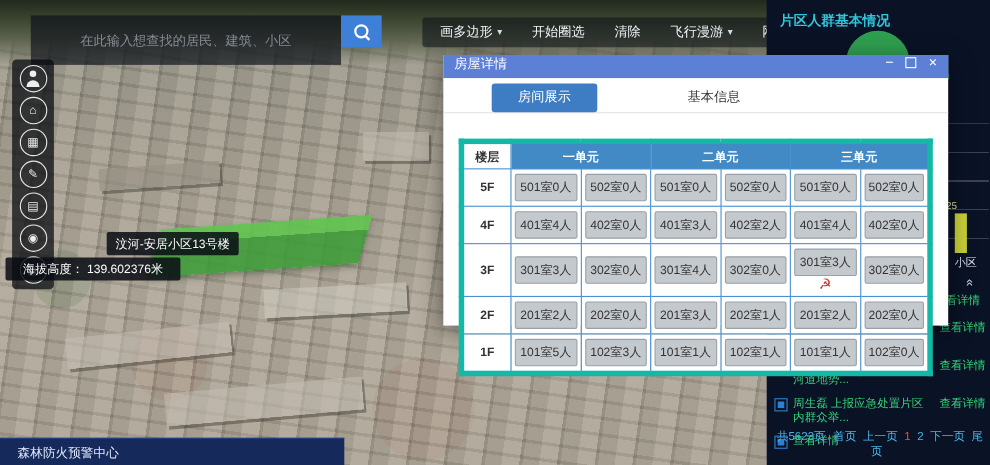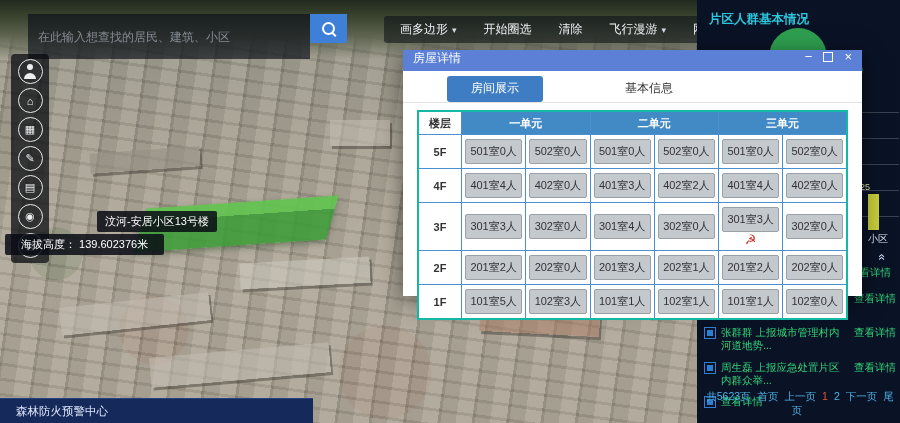--- a/index.html
+++ b/index.html
@@ -29,7 +29,7 @@
 
   .search-bar{position:absolute;left:28px;top:14px;display:flex;height:29px;}
   .search-input{width:282px;height:45px;background:rgba(14,18,26,.68);border:none;outline:none;
-    color:#cfd3da;font-size:12px;padding:16px 10px;box-sizing:border-box;font-family:inherit;}
+    color:#cfd3da;font-size:12px;padding:16px 10px;box-sizing:border-box;font-family:inherit;text-align:center;}
   .search-input::placeholder{color:#858b95;}
   .search-btn{width:37px;height:29px;background:#3e7fd8;border:none;display:flex;align-items:center;justify-content:center;cursor:pointer;}
   .mag{width:9px;height:9px;border:2px solid #fff;border-radius:50%;position:relative;display:block;}

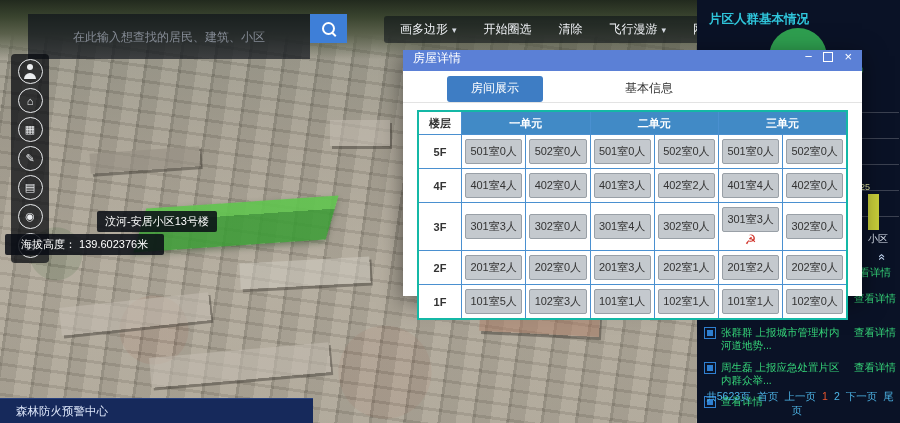--- a/index.html
+++ b/index.html
@@ -99,7 +99,7 @@
   .tab{font-size:12px;color:#333;padding:5px 24px;cursor:pointer;line-height:1.3;}
   .tab.active-tab{background:#3e7dc4;color:#fff;border-radius:3px;text-align:right;}
   .m-body{padding:7px 14px;}
-  table.rooms{width:100%;border-collapse:collapse;border:2px solid #14b8a6;table-layout:fixed;}
+  table.rooms{width:100%;border-collapse:collapse;border:5px solid #14b8a6;table-layout:fixed;margin-top:16px;}
   .rooms th,.rooms td{border:1px solid #4a90d0;text-align:center;padding:0;}
   .rooms th{font-size:11px;height:22px;font-weight:bold;}
   .floor-th{background:#fff;color:#333;width:42px;}

